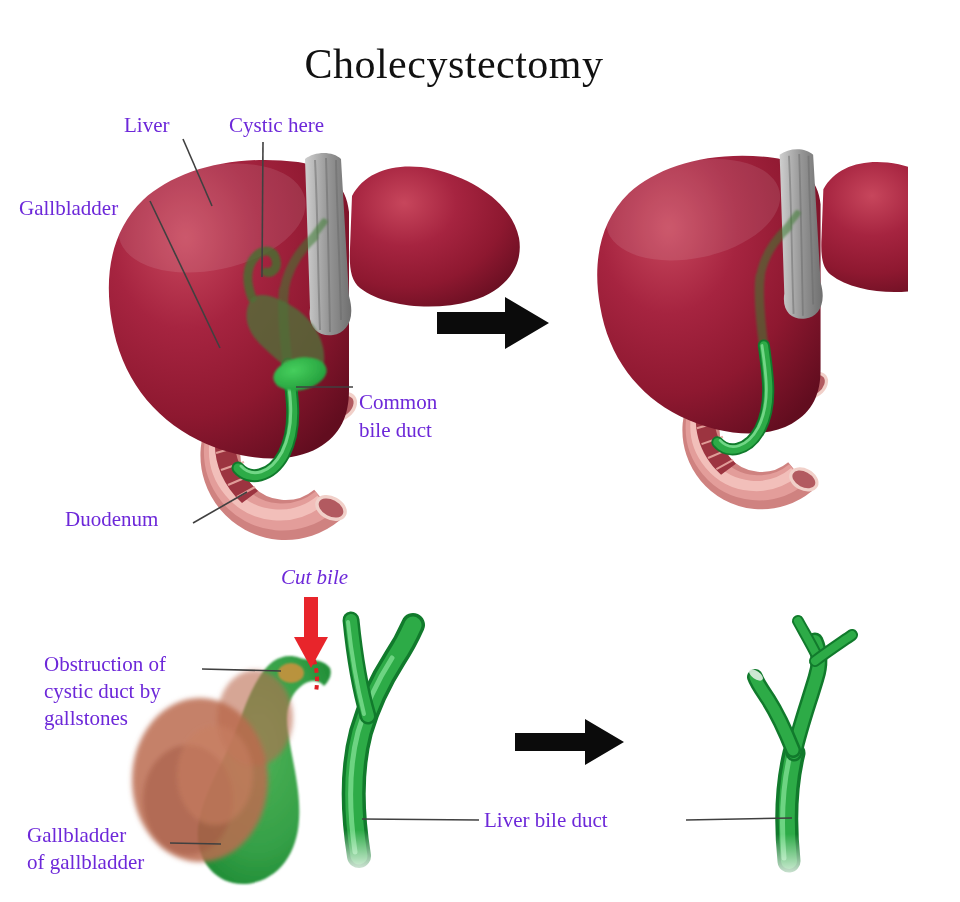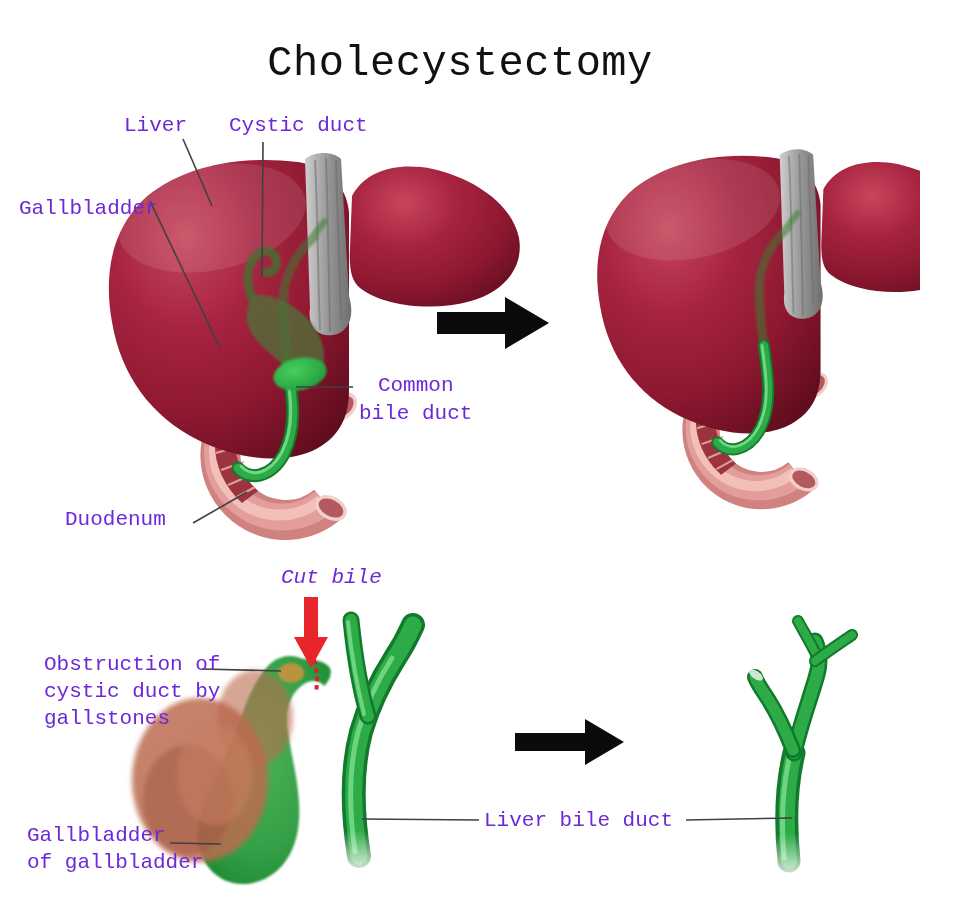--- a/index.html
+++ b/index.html
@@ -4,7 +4,7 @@
 <style>
   html,body{margin:0;padding:0;background:#ffffff;}
   #stage{position:relative;width:908px;height:902px;background:#ffffff;overflow:hidden;
-         font-family:Liberation Mono, monospace;color:#1f1f1f;padding-left:12px;}
+         font-family:Liberation Serif, serif;color:#1f1f1f;}
   #artwork{position:absolute;left:0;top:0;}
   .lbl{position:absolute;font-size:21px;line-height:27px;color:#6d28d9;white-space:nowrap;}
   .lbl .ln{display:block;}

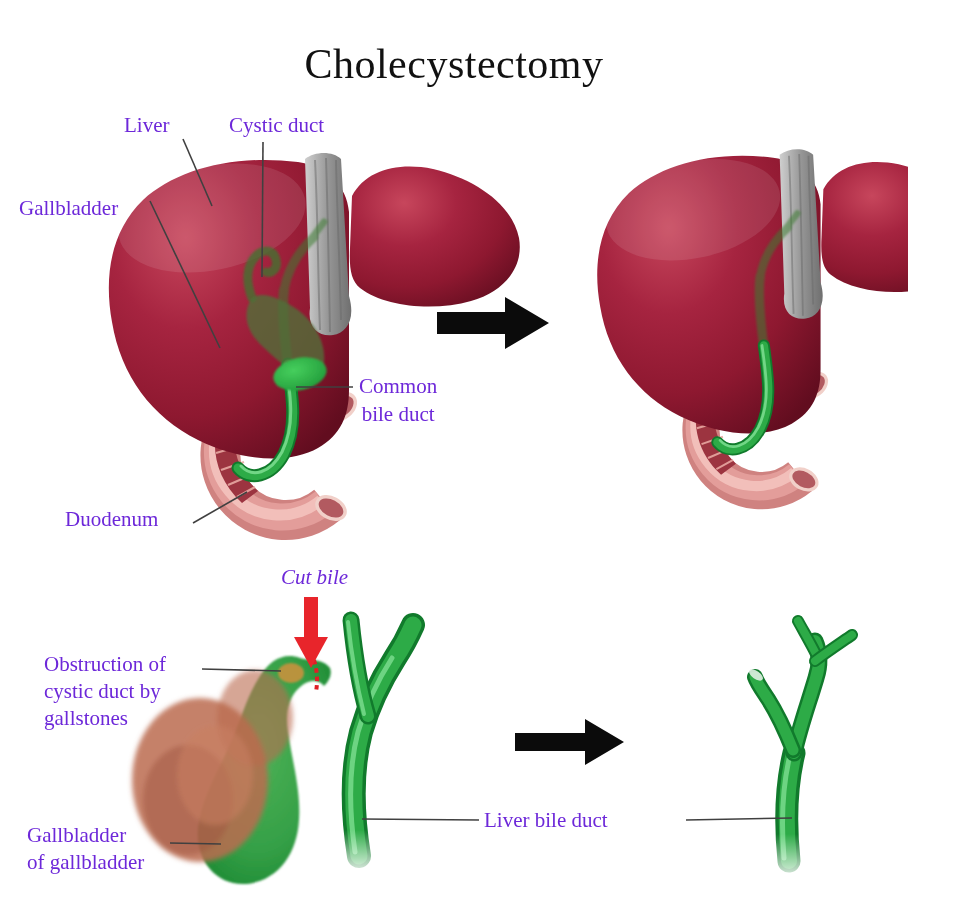--- a/index.html
+++ b/index.html
@@ -187,7 +187,7 @@
 
 <div class="lbl" style="left:124px;top:112px;">Liver</div>
 
-<div class="lbl" style="left:229px;top:112px;">Cystic duct</div>
+<div class="lbl" style="left:229px;top:112px;">Cystic here</div>
 
 <div class="lbl" style="left:19px;top:175px;margin-top:20px;">Gallbladder</div>
 

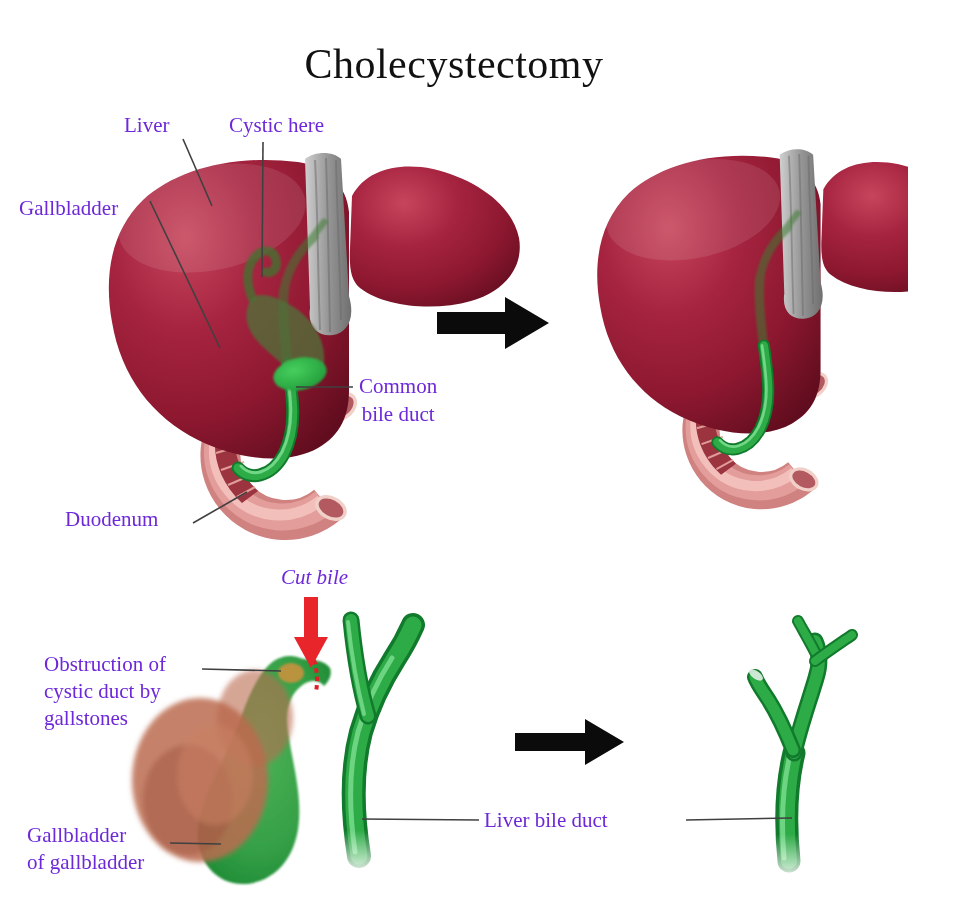--- a/index.html
+++ b/index.html
@@ -191,7 +191,7 @@
 
 <div class="lbl" style="left:19px;top:175px;margin-top:20px;">Gallbladder</div>
 
-<div class="lbl" id="cbd-top-label" style="left:359px;top:372px;text-align:center;">
+<div class="lbl" id="cbd-top-label" style="left:359px;top:388px;">
   <span class="ln">Common</span>
   <span class="ln">bile duct</span>
 </div>

